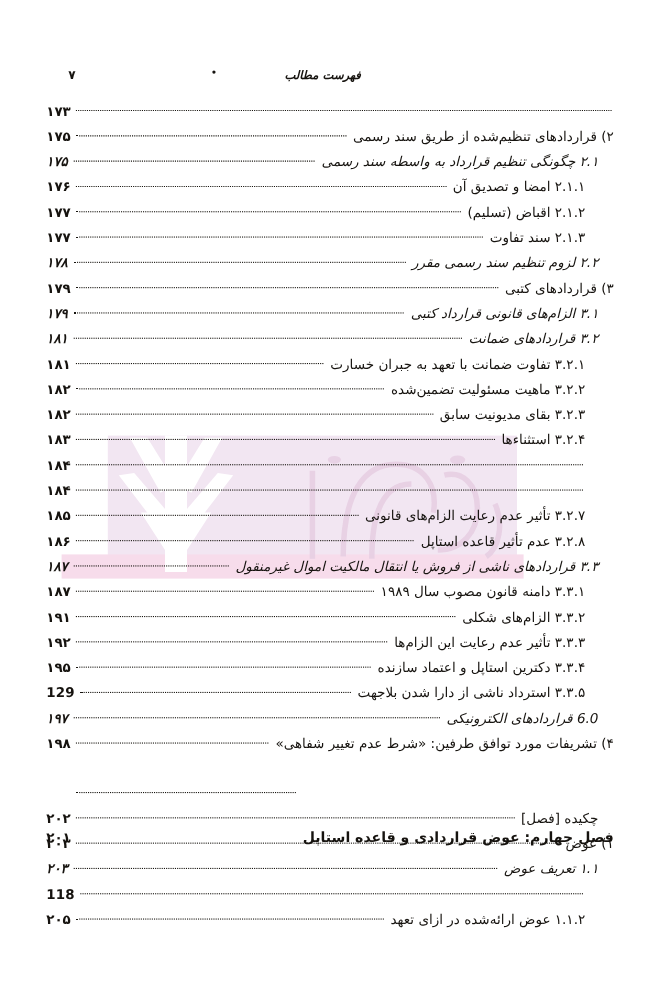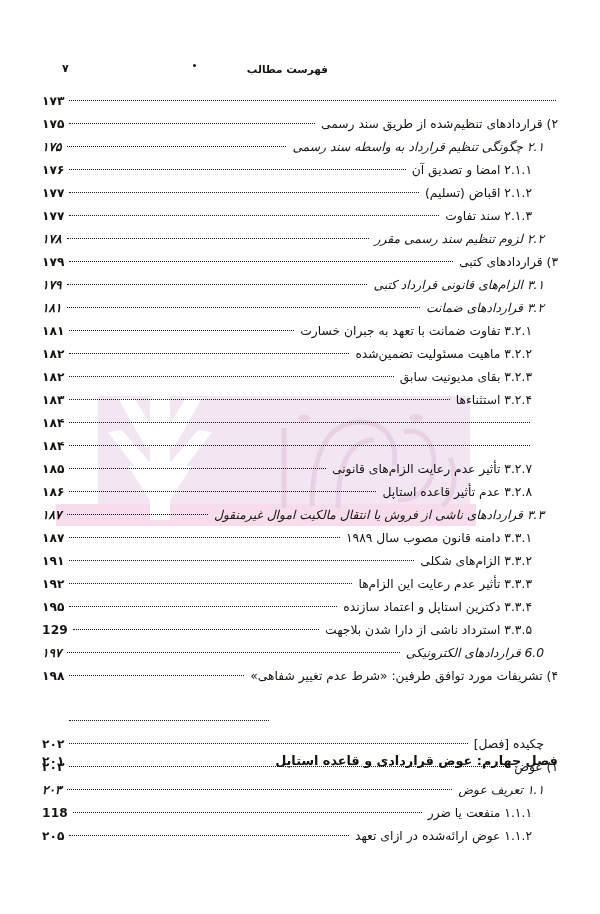--- a/index.html
+++ b/index.html
@@ -92,6 +92,7 @@
     top: 1px;
     font-size: 10.5px;
     font-weight: 700;
+    font-style: italic;
   }
 
   

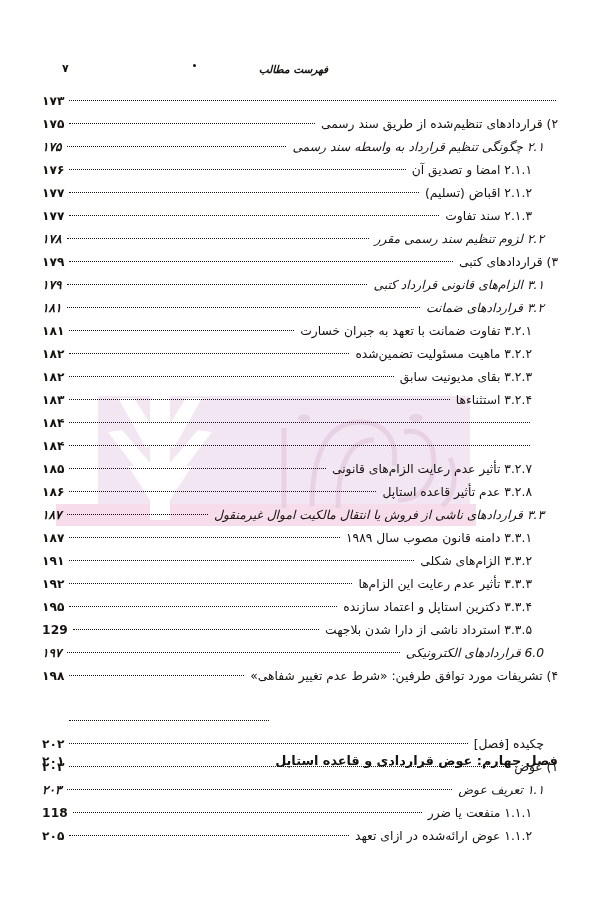--- a/index.html
+++ b/index.html
@@ -352,7 +352,6 @@
           <span class="toc-page">۲۰۳</span>
         </div>
         <div class="toc-row lvl-3 ind-2">
-          <span class="toc-label">۱.۱.۱ منفعت یا ضرر</span>
           <span class="toc-dots"></span>
           <span class="toc-page">118</span>
         </div>

